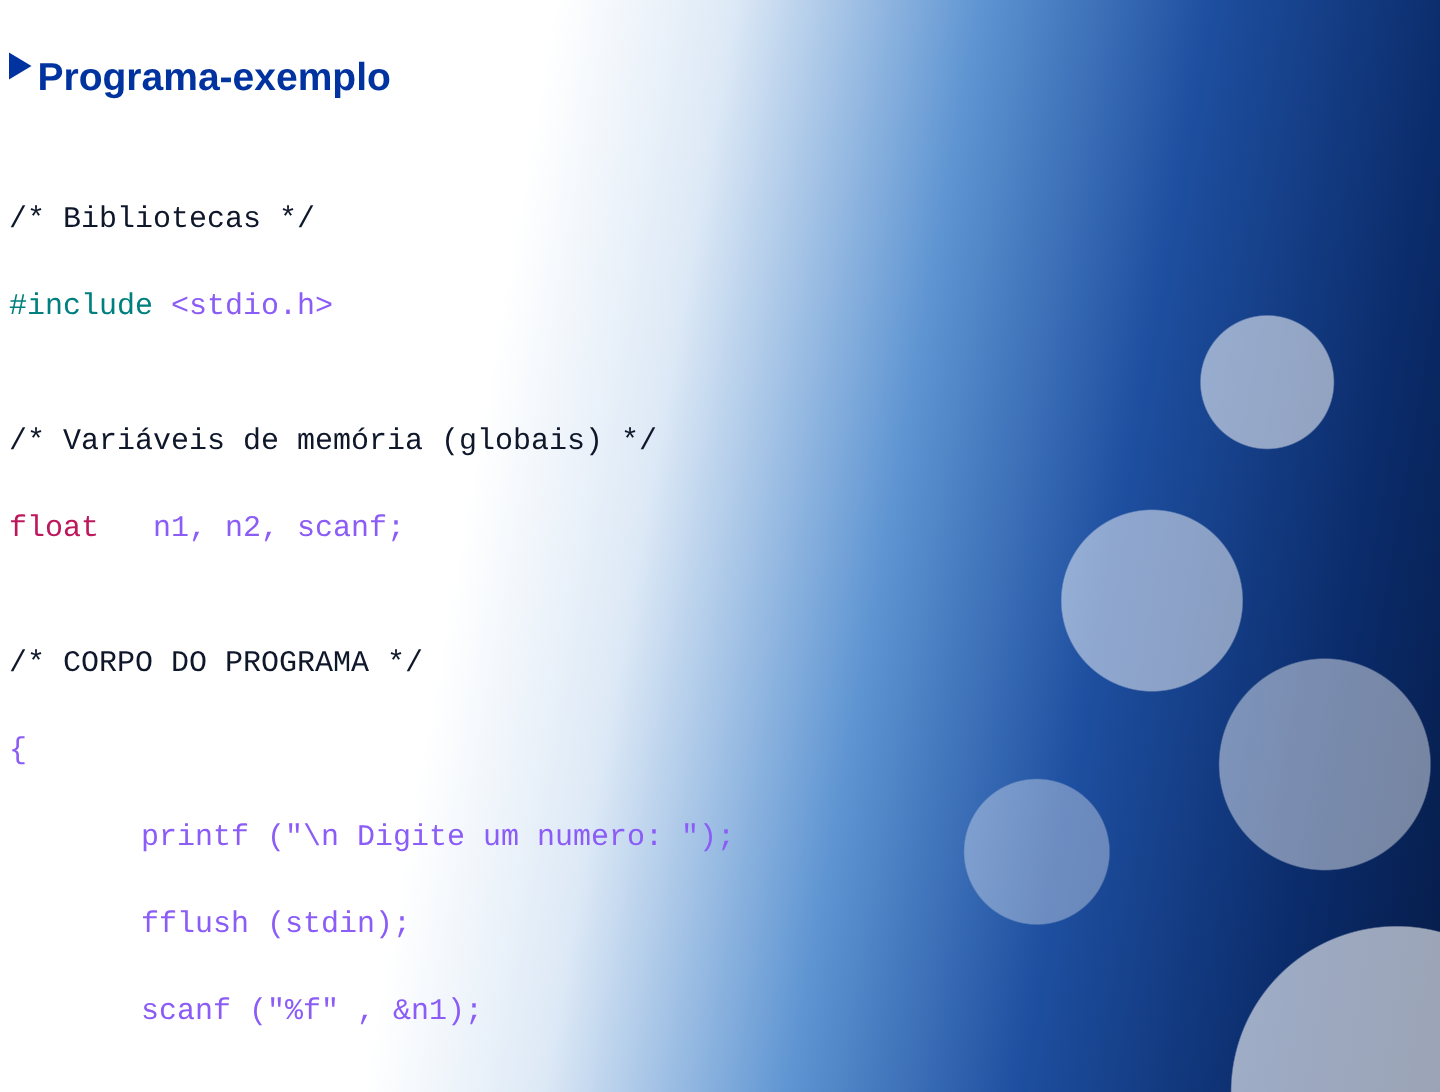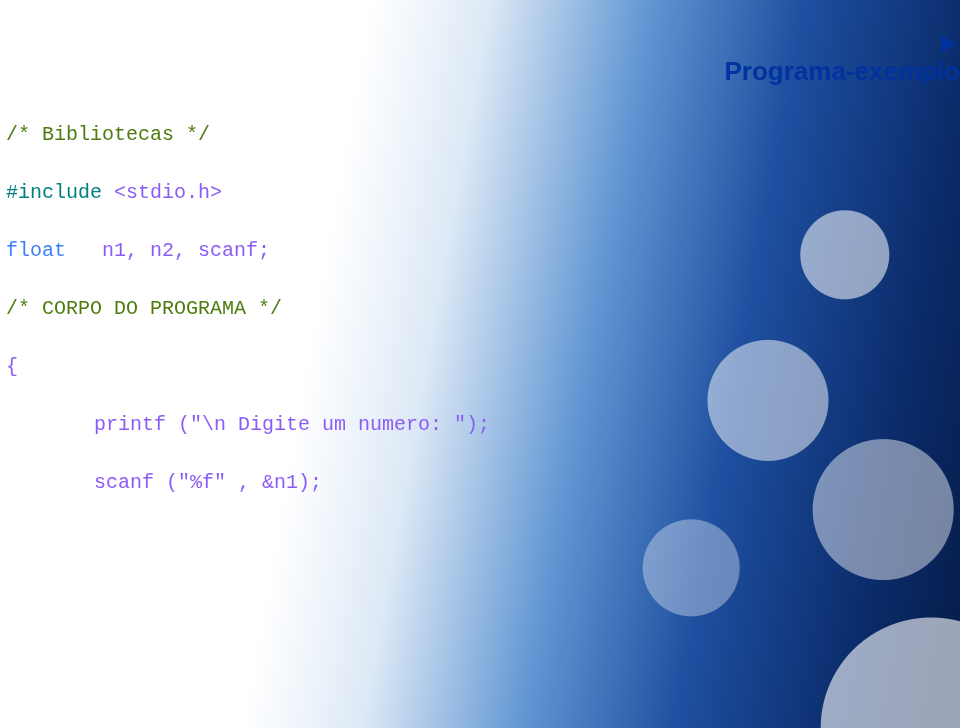--- a/index.html
+++ b/index.html
@@ -29,7 +29,7 @@
     padding: 4px 0 0 6px;
     white-space: pre;
   }
-  .heading-row { display: flex; align-items: flex-end; flex-direction: column; }
+  .heading-row { display: flex; align-items: flex-start; }
   .tri {
     display: inline-block;
     width: 0; height: 0;

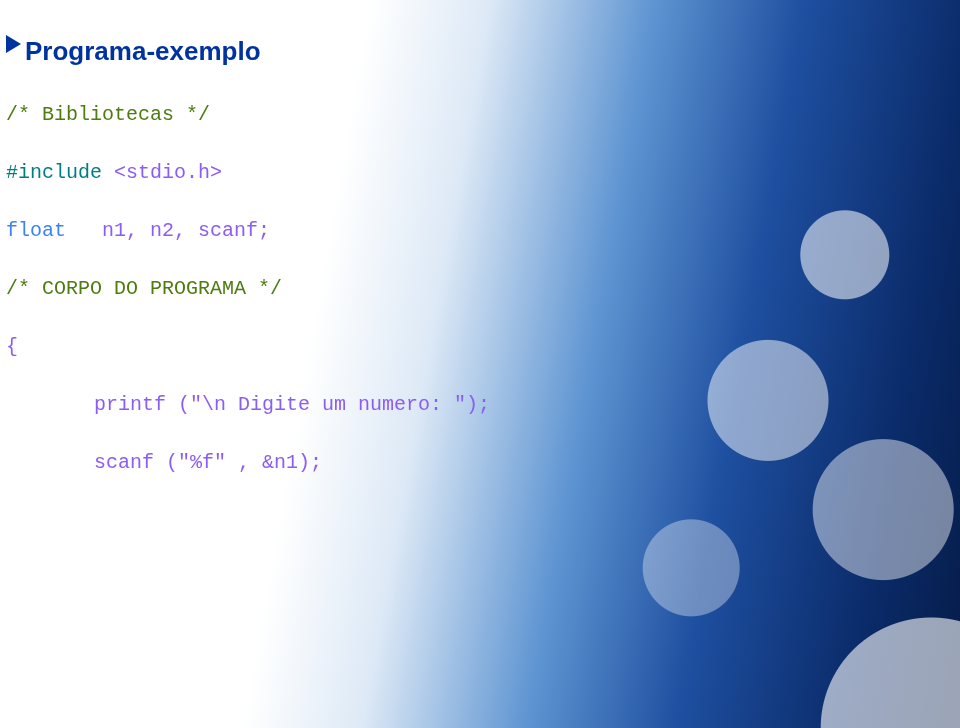--- a/index.html
+++ b/index.html
@@ -45,7 +45,7 @@
     font-size: 26px;
     color: #0033a0;
   }
-  .comment { color: #4d7c0f; }
+  .comment { color: #0f172a; margin-top: 32px; }
   .kw { color: #3b82f6; }
   .preproc { color: #007f7f; }
   .plain { color: #8b5cf6; }

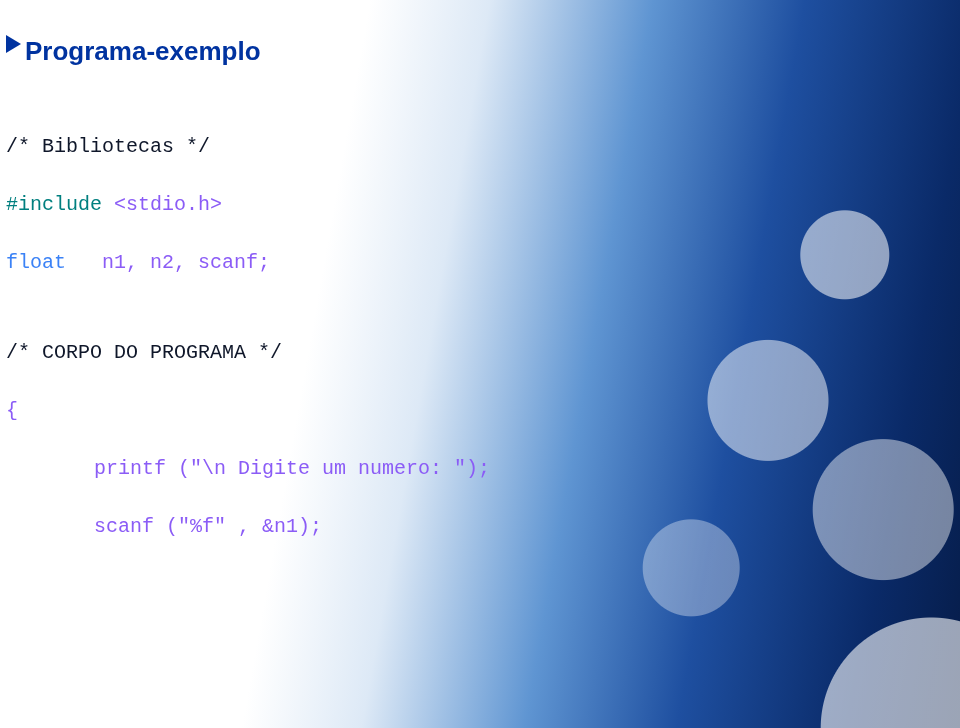--- a/index.html
+++ b/index.html
@@ -62,6 +62,7 @@
 </div>
 <span class="line comment">/* Bibliotecas */</span>
 <span class="line"><span class="preproc">#include</span><span class="plain"> &lt;stdio.h&gt;</span></span>
+<span class="line comment">/* Variáveis de memória (globais) */</span>
 <span class="line"><span class="kw">float</span><span class="plain">   n1, n2, scanf;</span></span>
 <span class="line comment">/* CORPO DO PROGRAMA */</span>
 <span class="line plain">{</span>

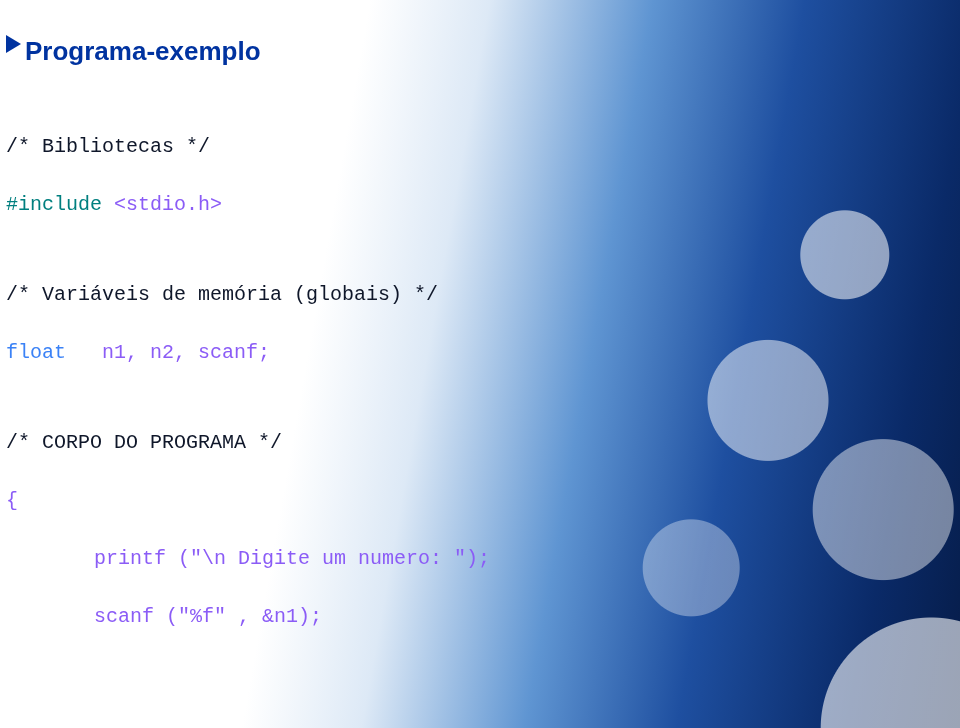--- a/index.html
+++ b/index.html
@@ -46,7 +46,7 @@
     color: #0033a0;
   }
   .comment { color: #0f172a; margin-top: 32px; }
-  .kw { color: #3b82f6; }
+  .kw { color: #be185d; }
   .preproc { color: #007f7f; }
   .plain { color: #8b5cf6; }
   .line { display: block; }

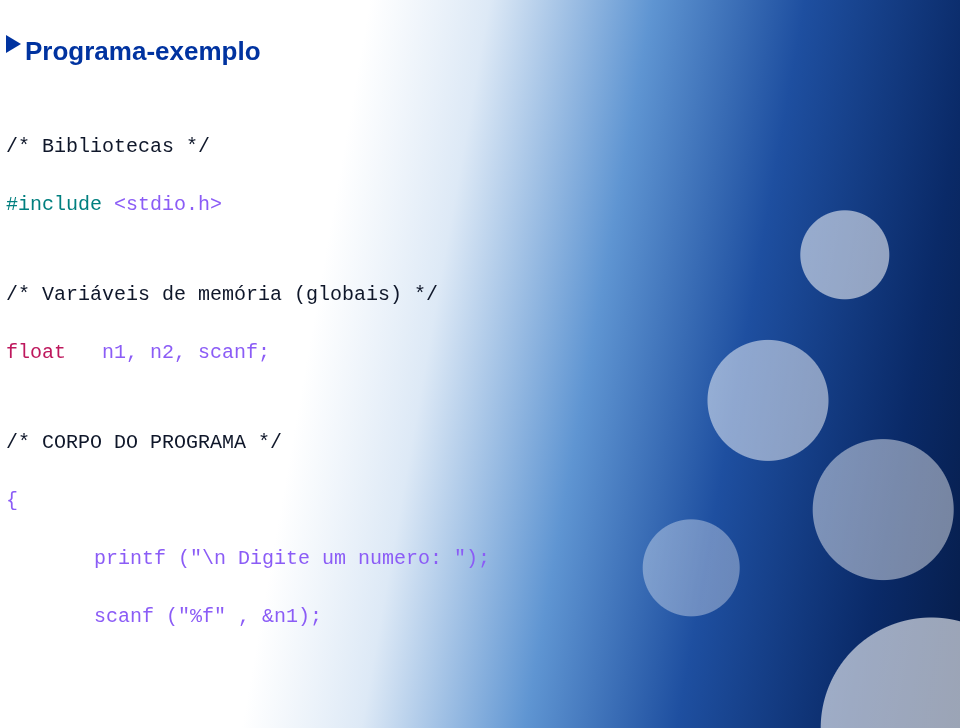--- a/index.html
+++ b/index.html
@@ -67,6 +67,7 @@
 <span class="line comment">/* CORPO DO PROGRAMA */</span>
 <span class="line plain">{</span>
 <span class="line plain ind1">printf ("\n Digite um numero: ");</span>
+<span class="line plain ind1">fflush (stdin);</span>
 <span class="line plain ind1">scanf ("%f" , &amp;n1);</span>
 
 

